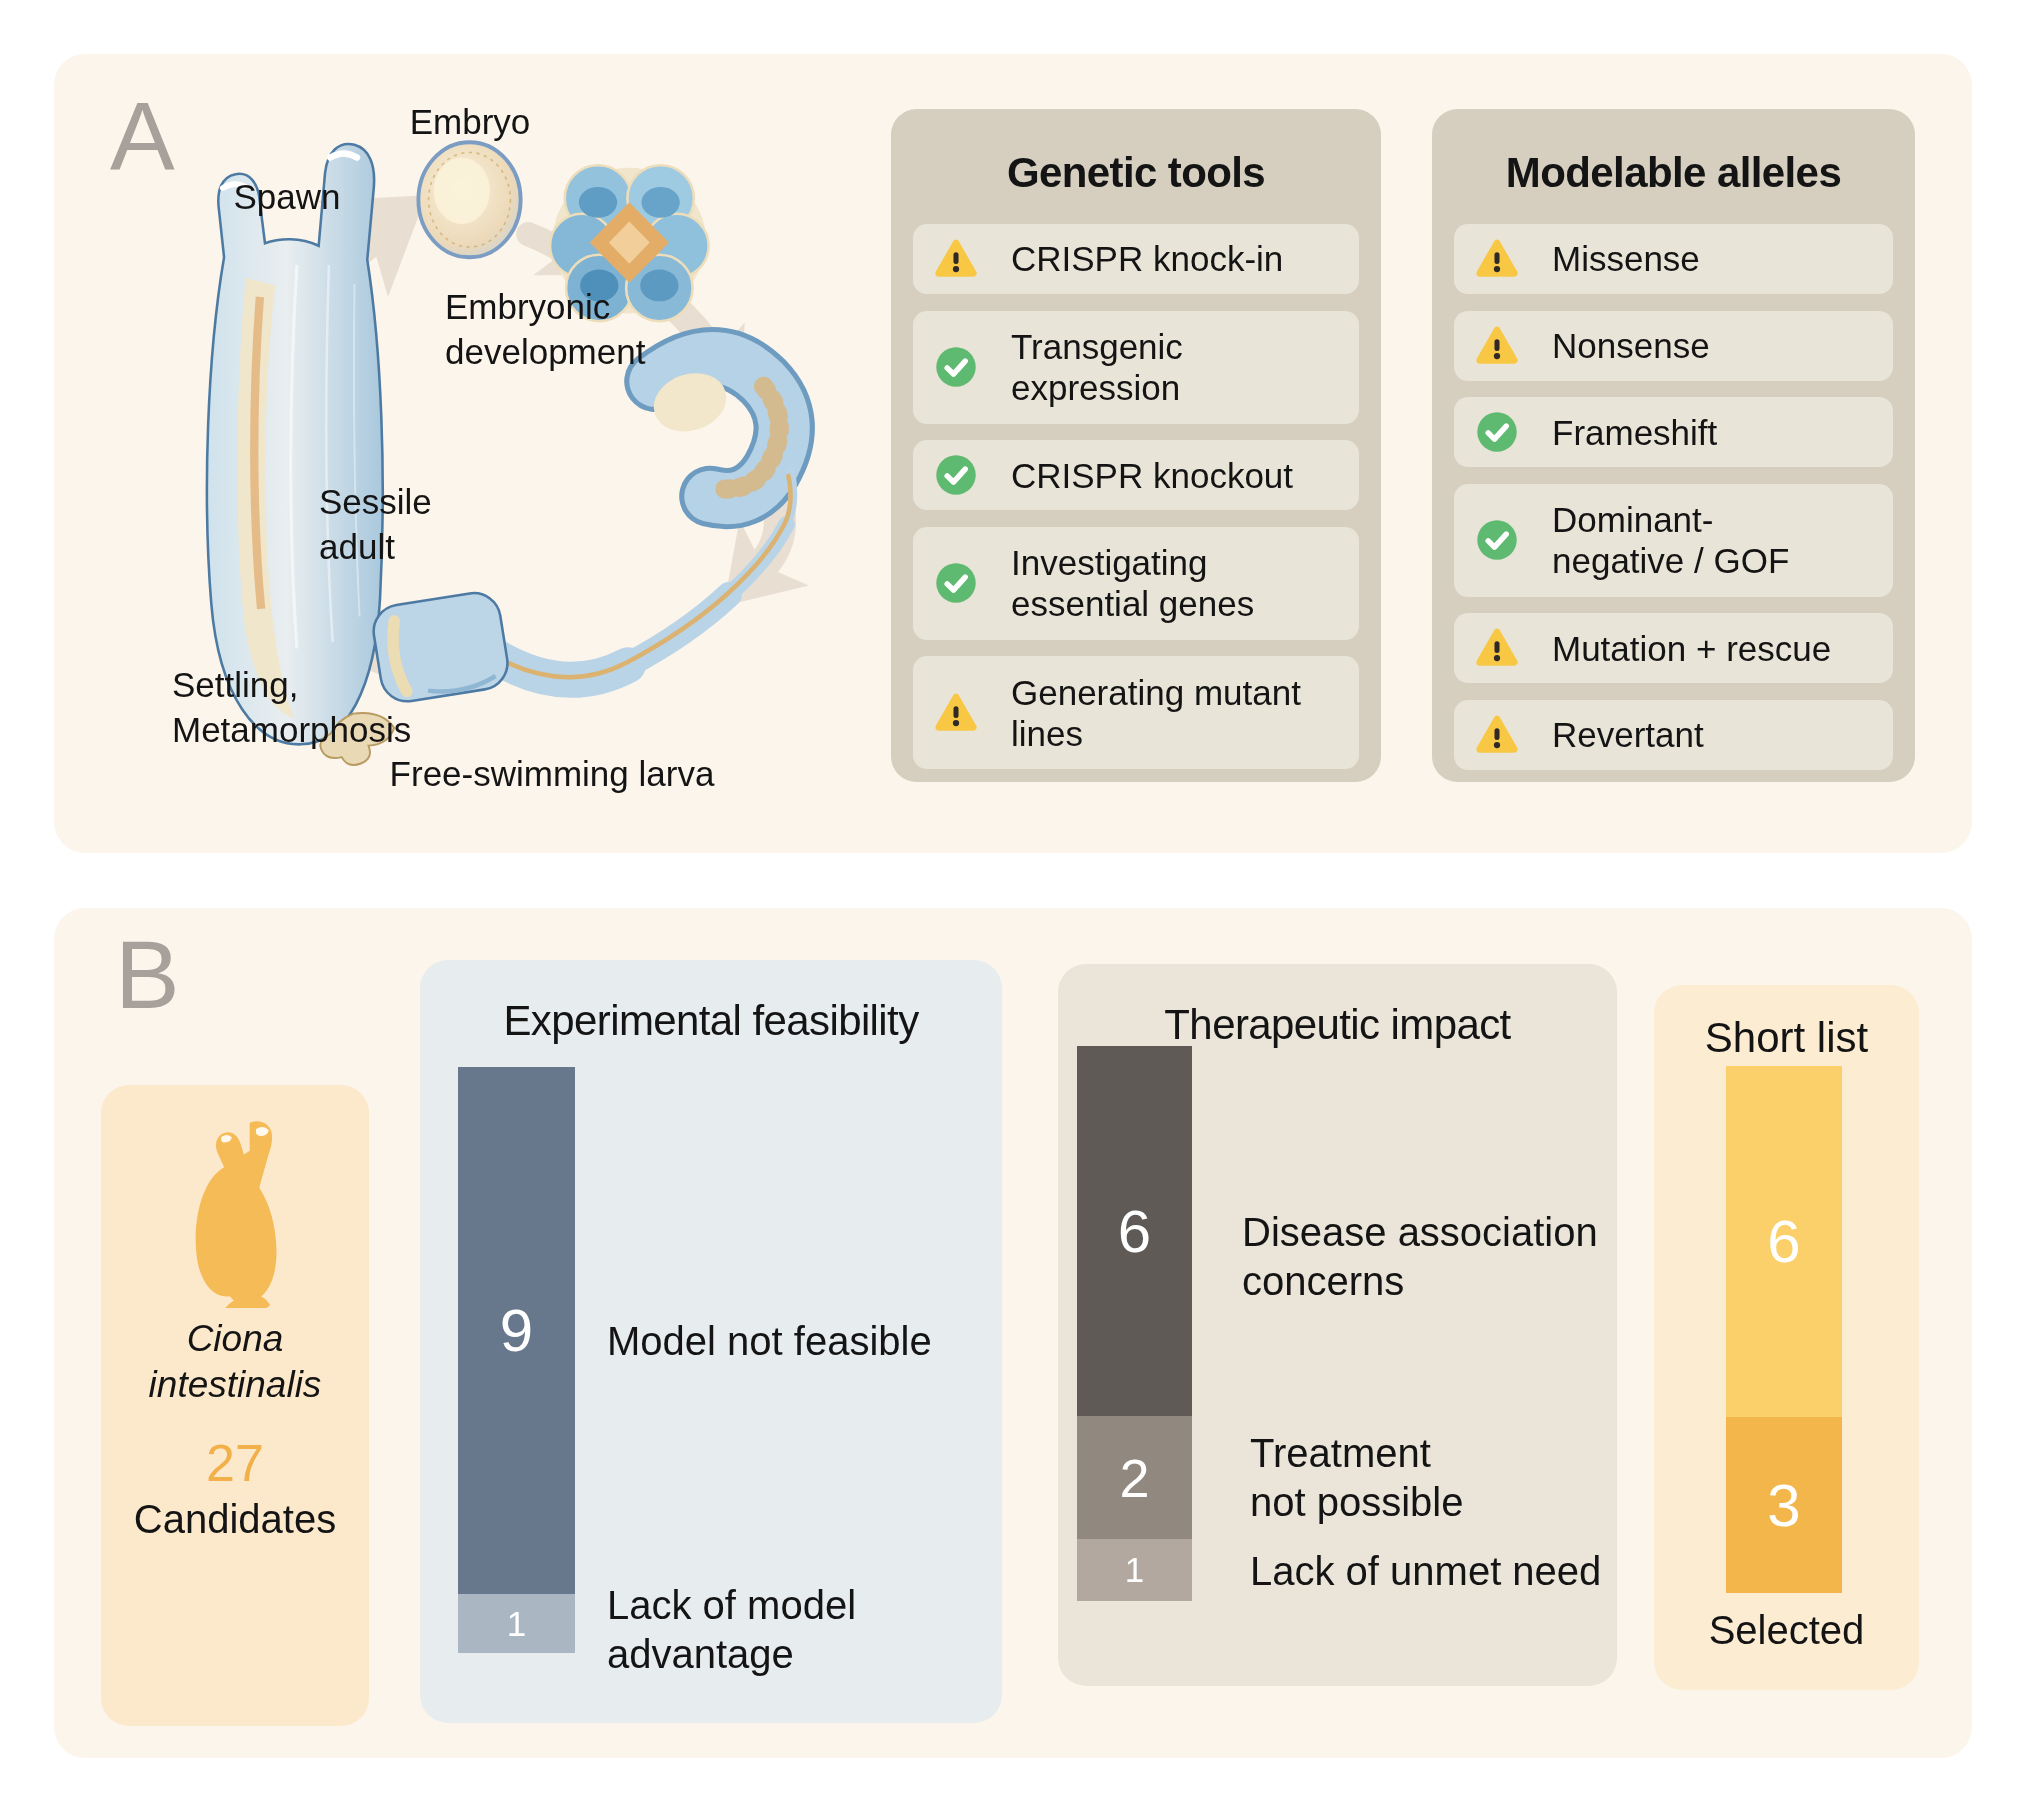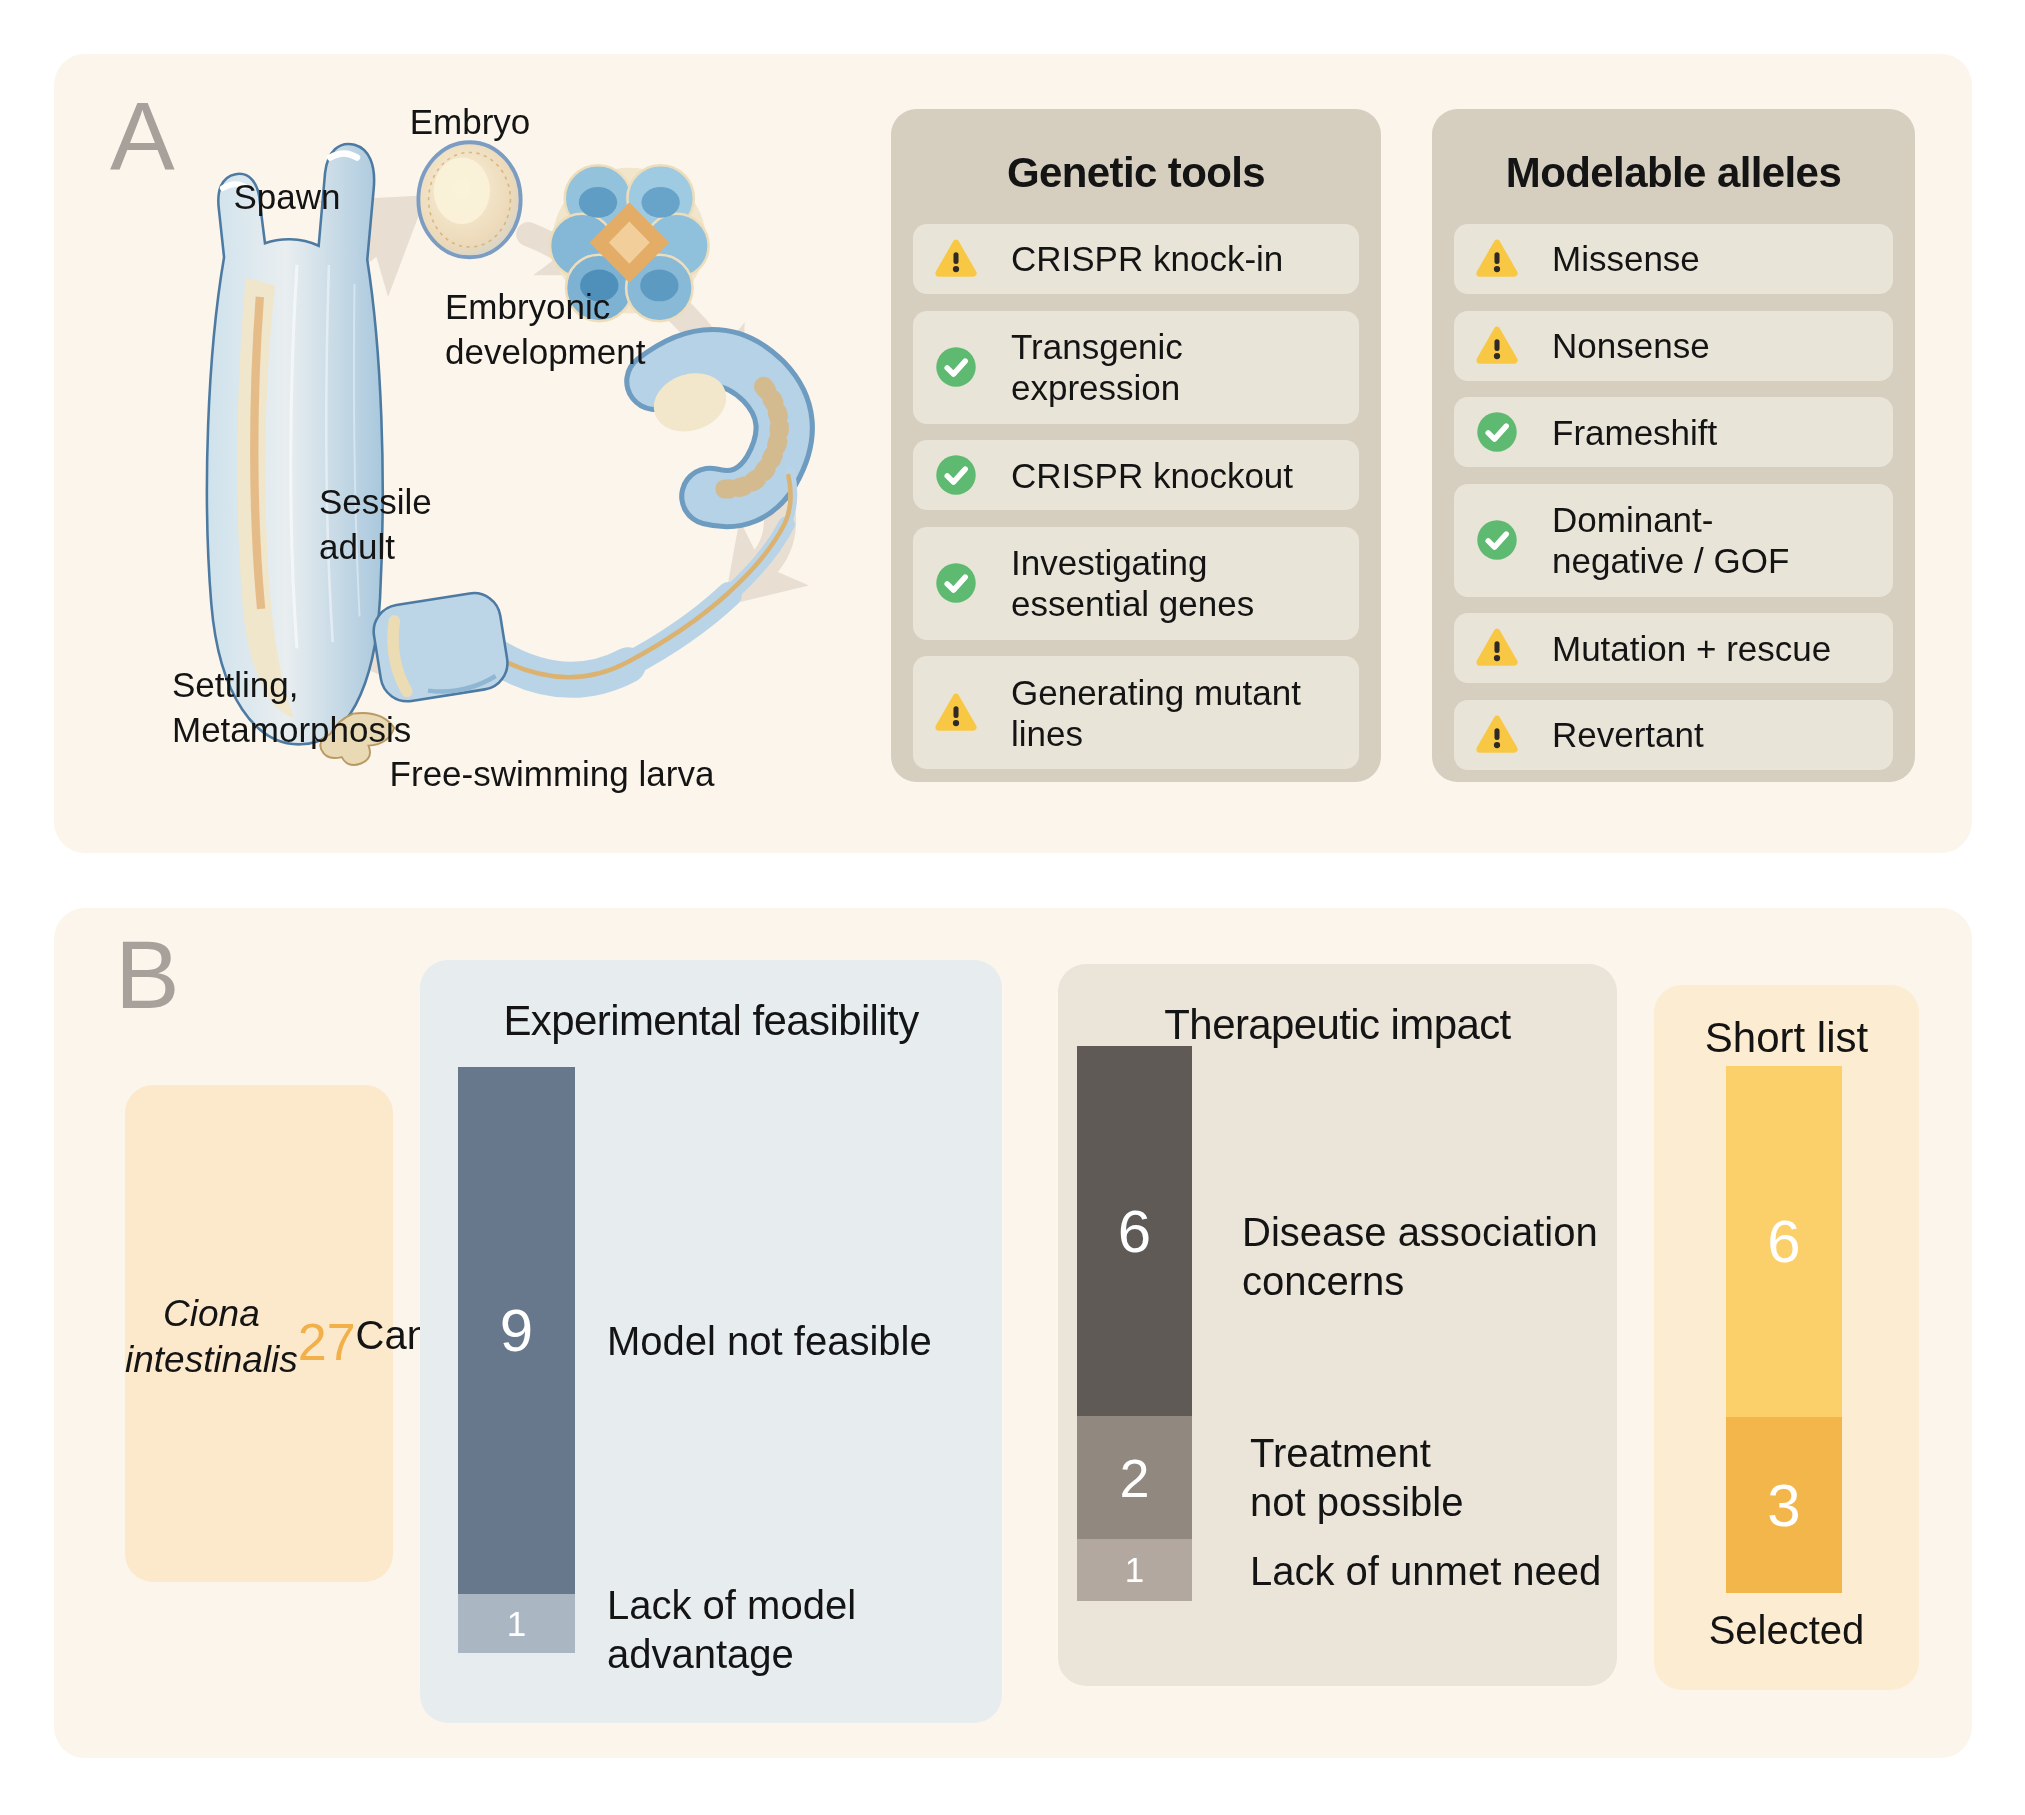--- a/index.html
+++ b/index.html
@@ -37,8 +37,8 @@
 
   
   .bpanel{position:absolute;border-radius:28px}
-  #cionaCard{left:71px;top:177px;width:268px;height:497px;background:#fce9cb;
-             display:flex;align-items:center;text-align:center}
+  #cionaCard{left:47px;top:177px;width:268px;height:641px;background:#fce9cb;
+             display:flex;flex-direction:column;align-items:center;text-align:center}
   #cionaCard svg{width:134px;height:192px;margin-top:31px}
   .species{font-style:italic;font-size:37px;line-height:1.25;white-space:pre-line;margin-top:7.7px}
   .count{font-size:52px;color:#f2b04a;margin-top:17px}

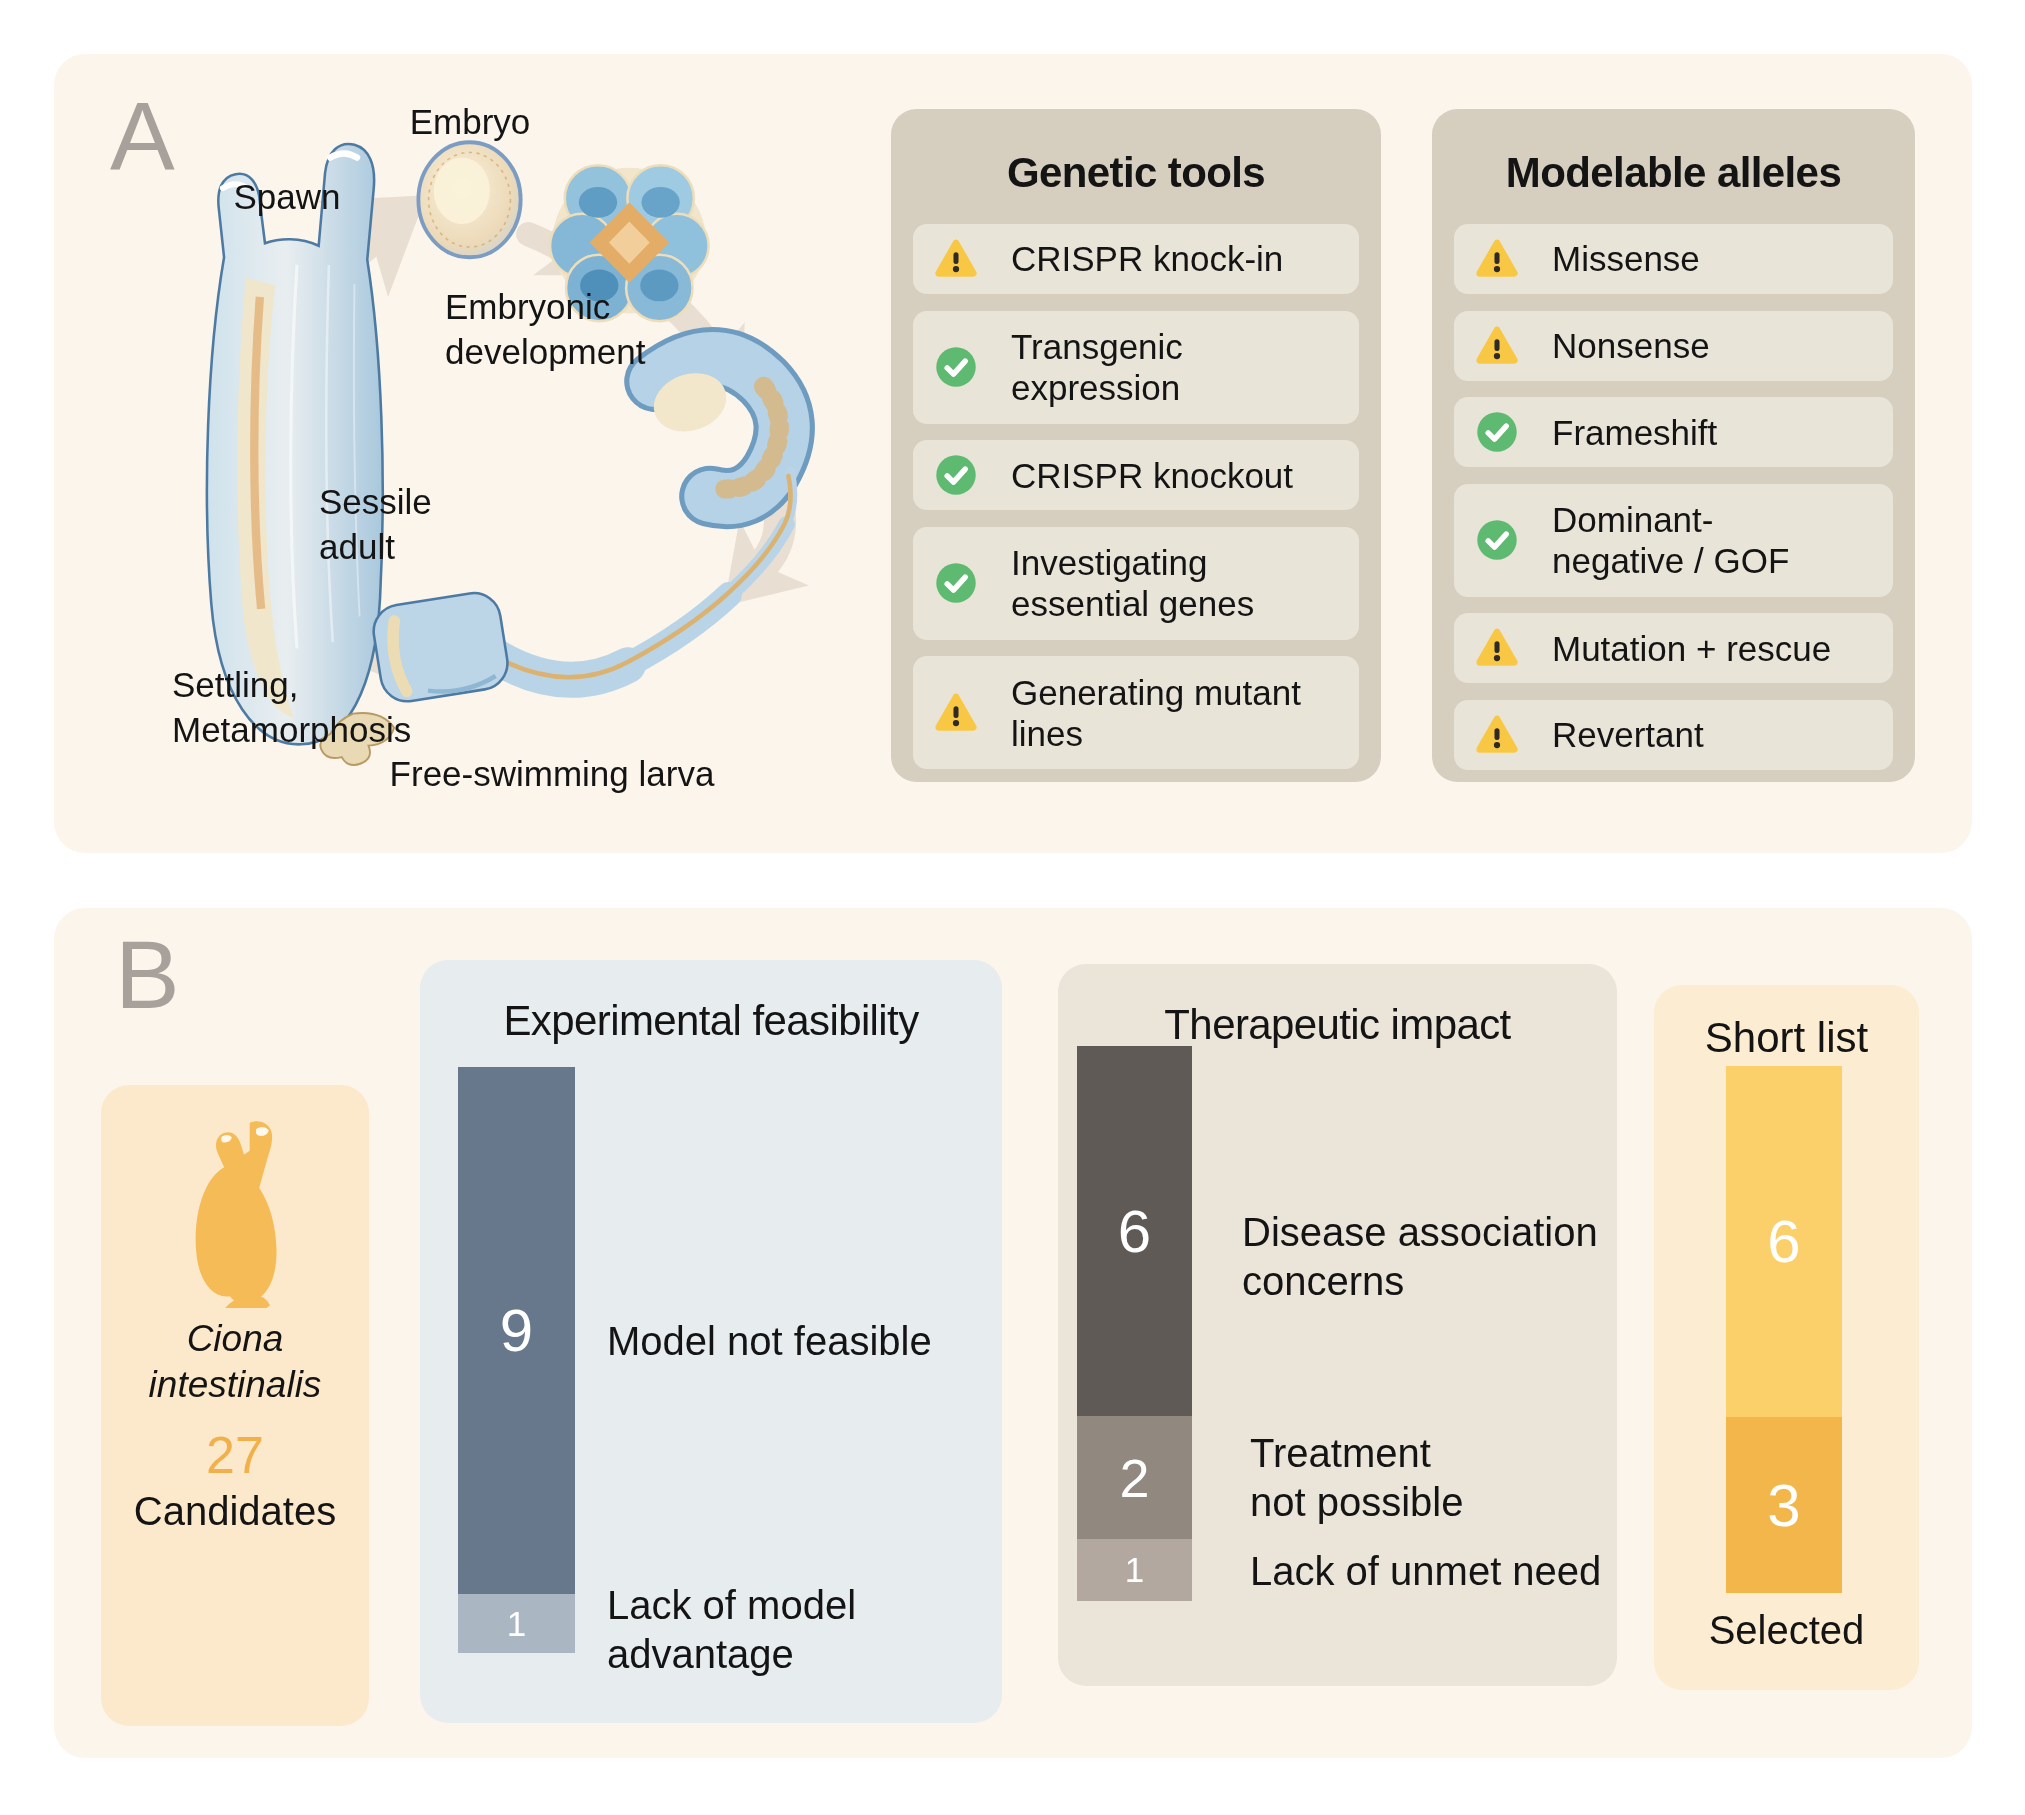--- a/index.html
+++ b/index.html
@@ -41,7 +41,7 @@
              display:flex;flex-direction:column;align-items:center;text-align:center}
   #cionaCard svg{width:134px;height:192px;margin-top:31px}
   .species{font-style:italic;font-size:37px;line-height:1.25;white-space:pre-line;margin-top:7.7px}
-  .count{font-size:52px;color:#f2b04a;margin-top:17px}
+  .count{font-size:52px;color:#f2b04a;margin-top:25px}
   .countLabel{font-size:40px;margin-top:3.8px}
 
   #feas{left:366px;top:52px;width:582px;height:763px;background:#e7ecef}

